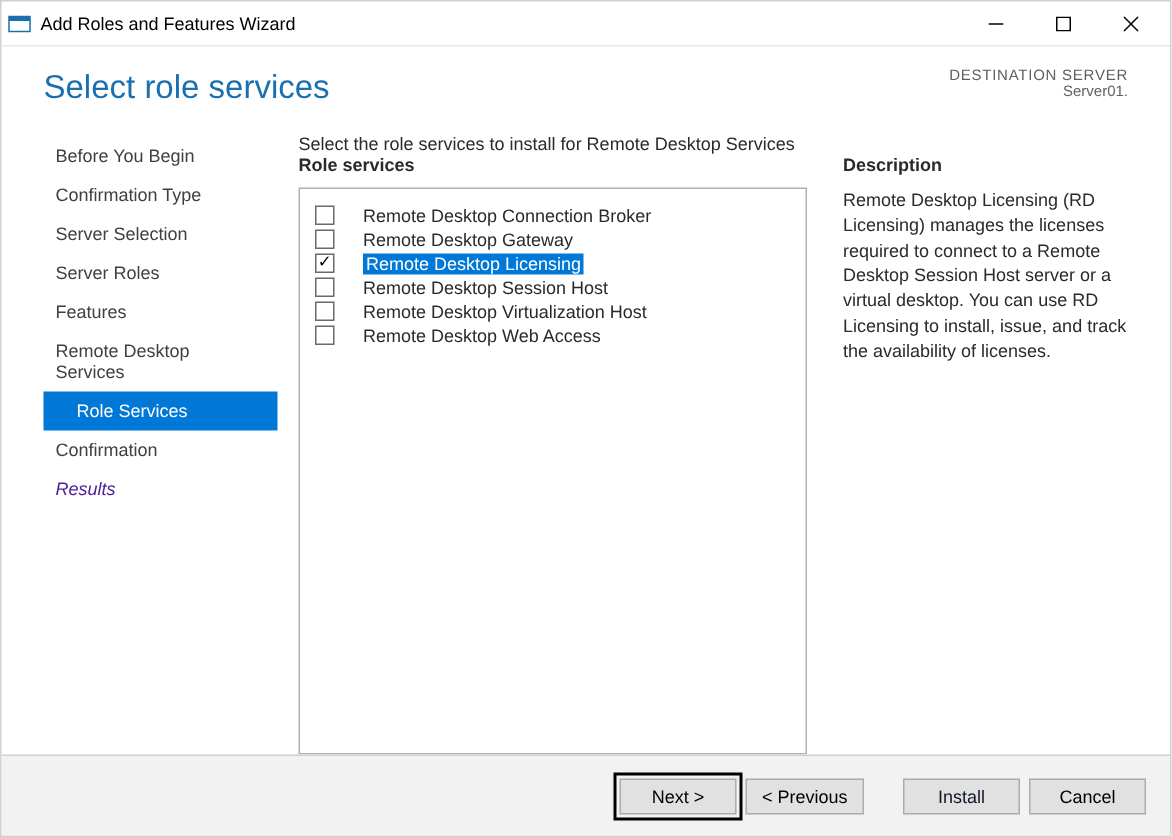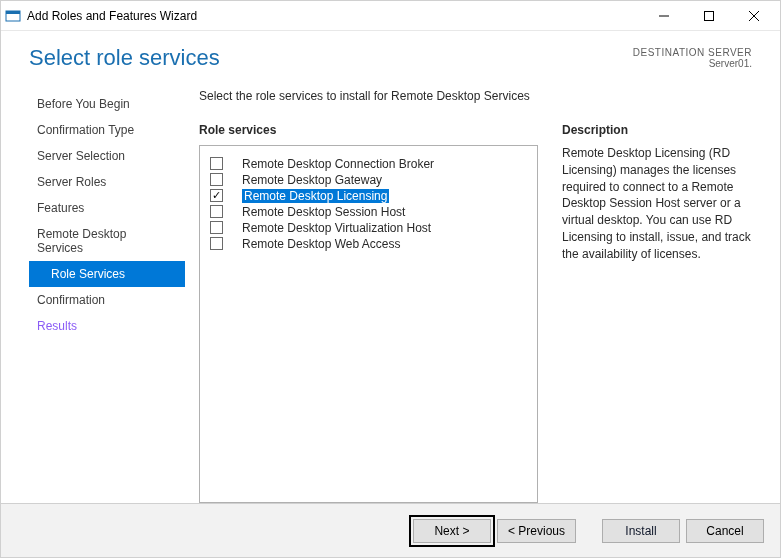--- a/index.html
+++ b/index.html
@@ -11,7 +11,7 @@
     .titlebar-controls { display: flex; }
     .titlebar-btn { width: 45px; height: 30px; display: flex; align-items: center; justify-content: center; font-size: 12px; cursor: pointer; }
     
-    .header { padding: 14px 28px 10px 28px; display: flex; justify-content: space-between; align-items: center; }
+    .header { padding: 14px 28px 10px 28px; display: flex; justify-content: space-between; align-items: flex-start; }
     .page-title { font-size: 22px; font-weight: 300; color: #1a6fb0; }
     .dest-server { text-align: right; font-size: 10px; color: #606060; }
     .dest-label { letter-spacing: 0.5px; }

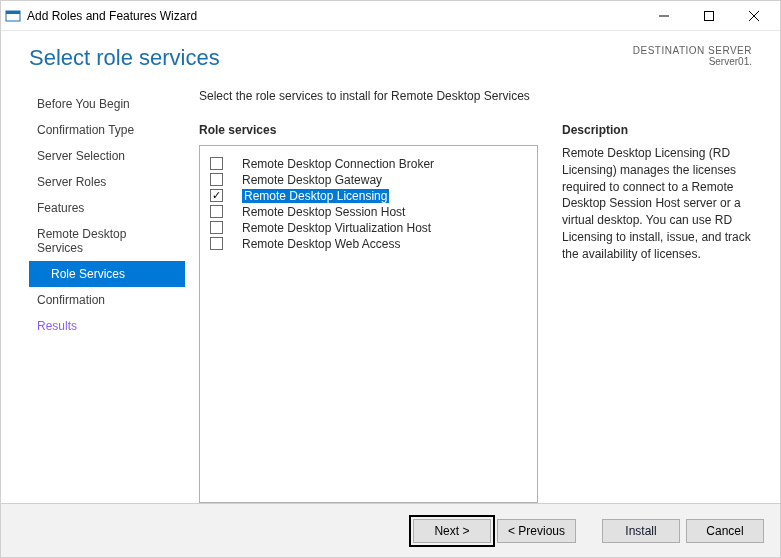--- a/index.html
+++ b/index.html
@@ -24,7 +24,7 @@
     .nav-item.disabled { color: #8b5cf6; cursor: default; }
     
     .main { flex: 1; display: flex; flex-direction: column; padding: 8px 0 0 14px; }
-    .instruction { font-size: 12px; color: #2a2a2a; margin-bottom: 20px; }
+    .instruction { font-size: 12px; color: #2a2a2a; }
     .columns { display: flex; flex: 1; gap: 24px; }
     .col-left { flex: 1; display: flex; flex-direction: column; }
     .col-right { width: 204px; }

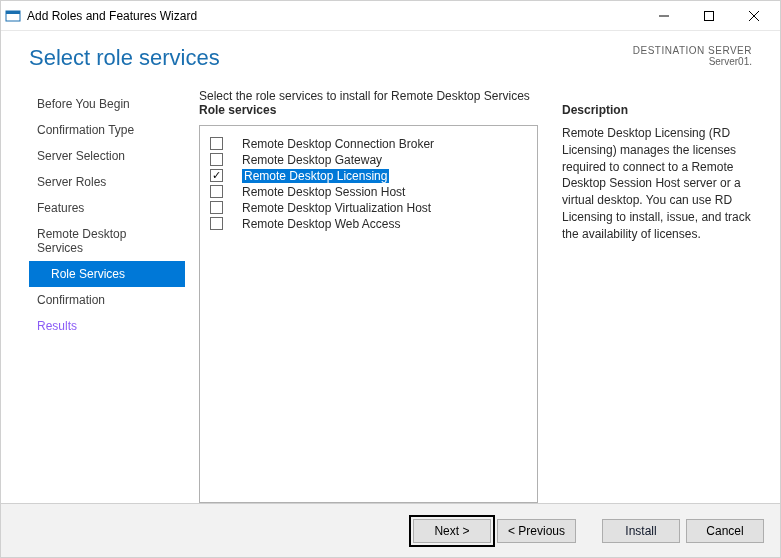--- a/index.html
+++ b/index.html
@@ -21,7 +21,7 @@
     .sidebar { width: 184px; padding: 10px 0 0 28px; }
     .nav-item { font-size: 12px; color: #404040; padding: 6px 10px 6px 8px; cursor: pointer; }
     .nav-item.sub { padding-left: 22px; background: #0078d7; color: #fff; }
-    .nav-item.disabled { color: #8b5cf6; cursor: default; }
+    .nav-item.disabled { color: #4c1d95; cursor: default; font-style: italic; }
     
     .main { flex: 1; display: flex; flex-direction: column; padding: 8px 0 0 14px; }
     .instruction { font-size: 12px; color: #2a2a2a; }

